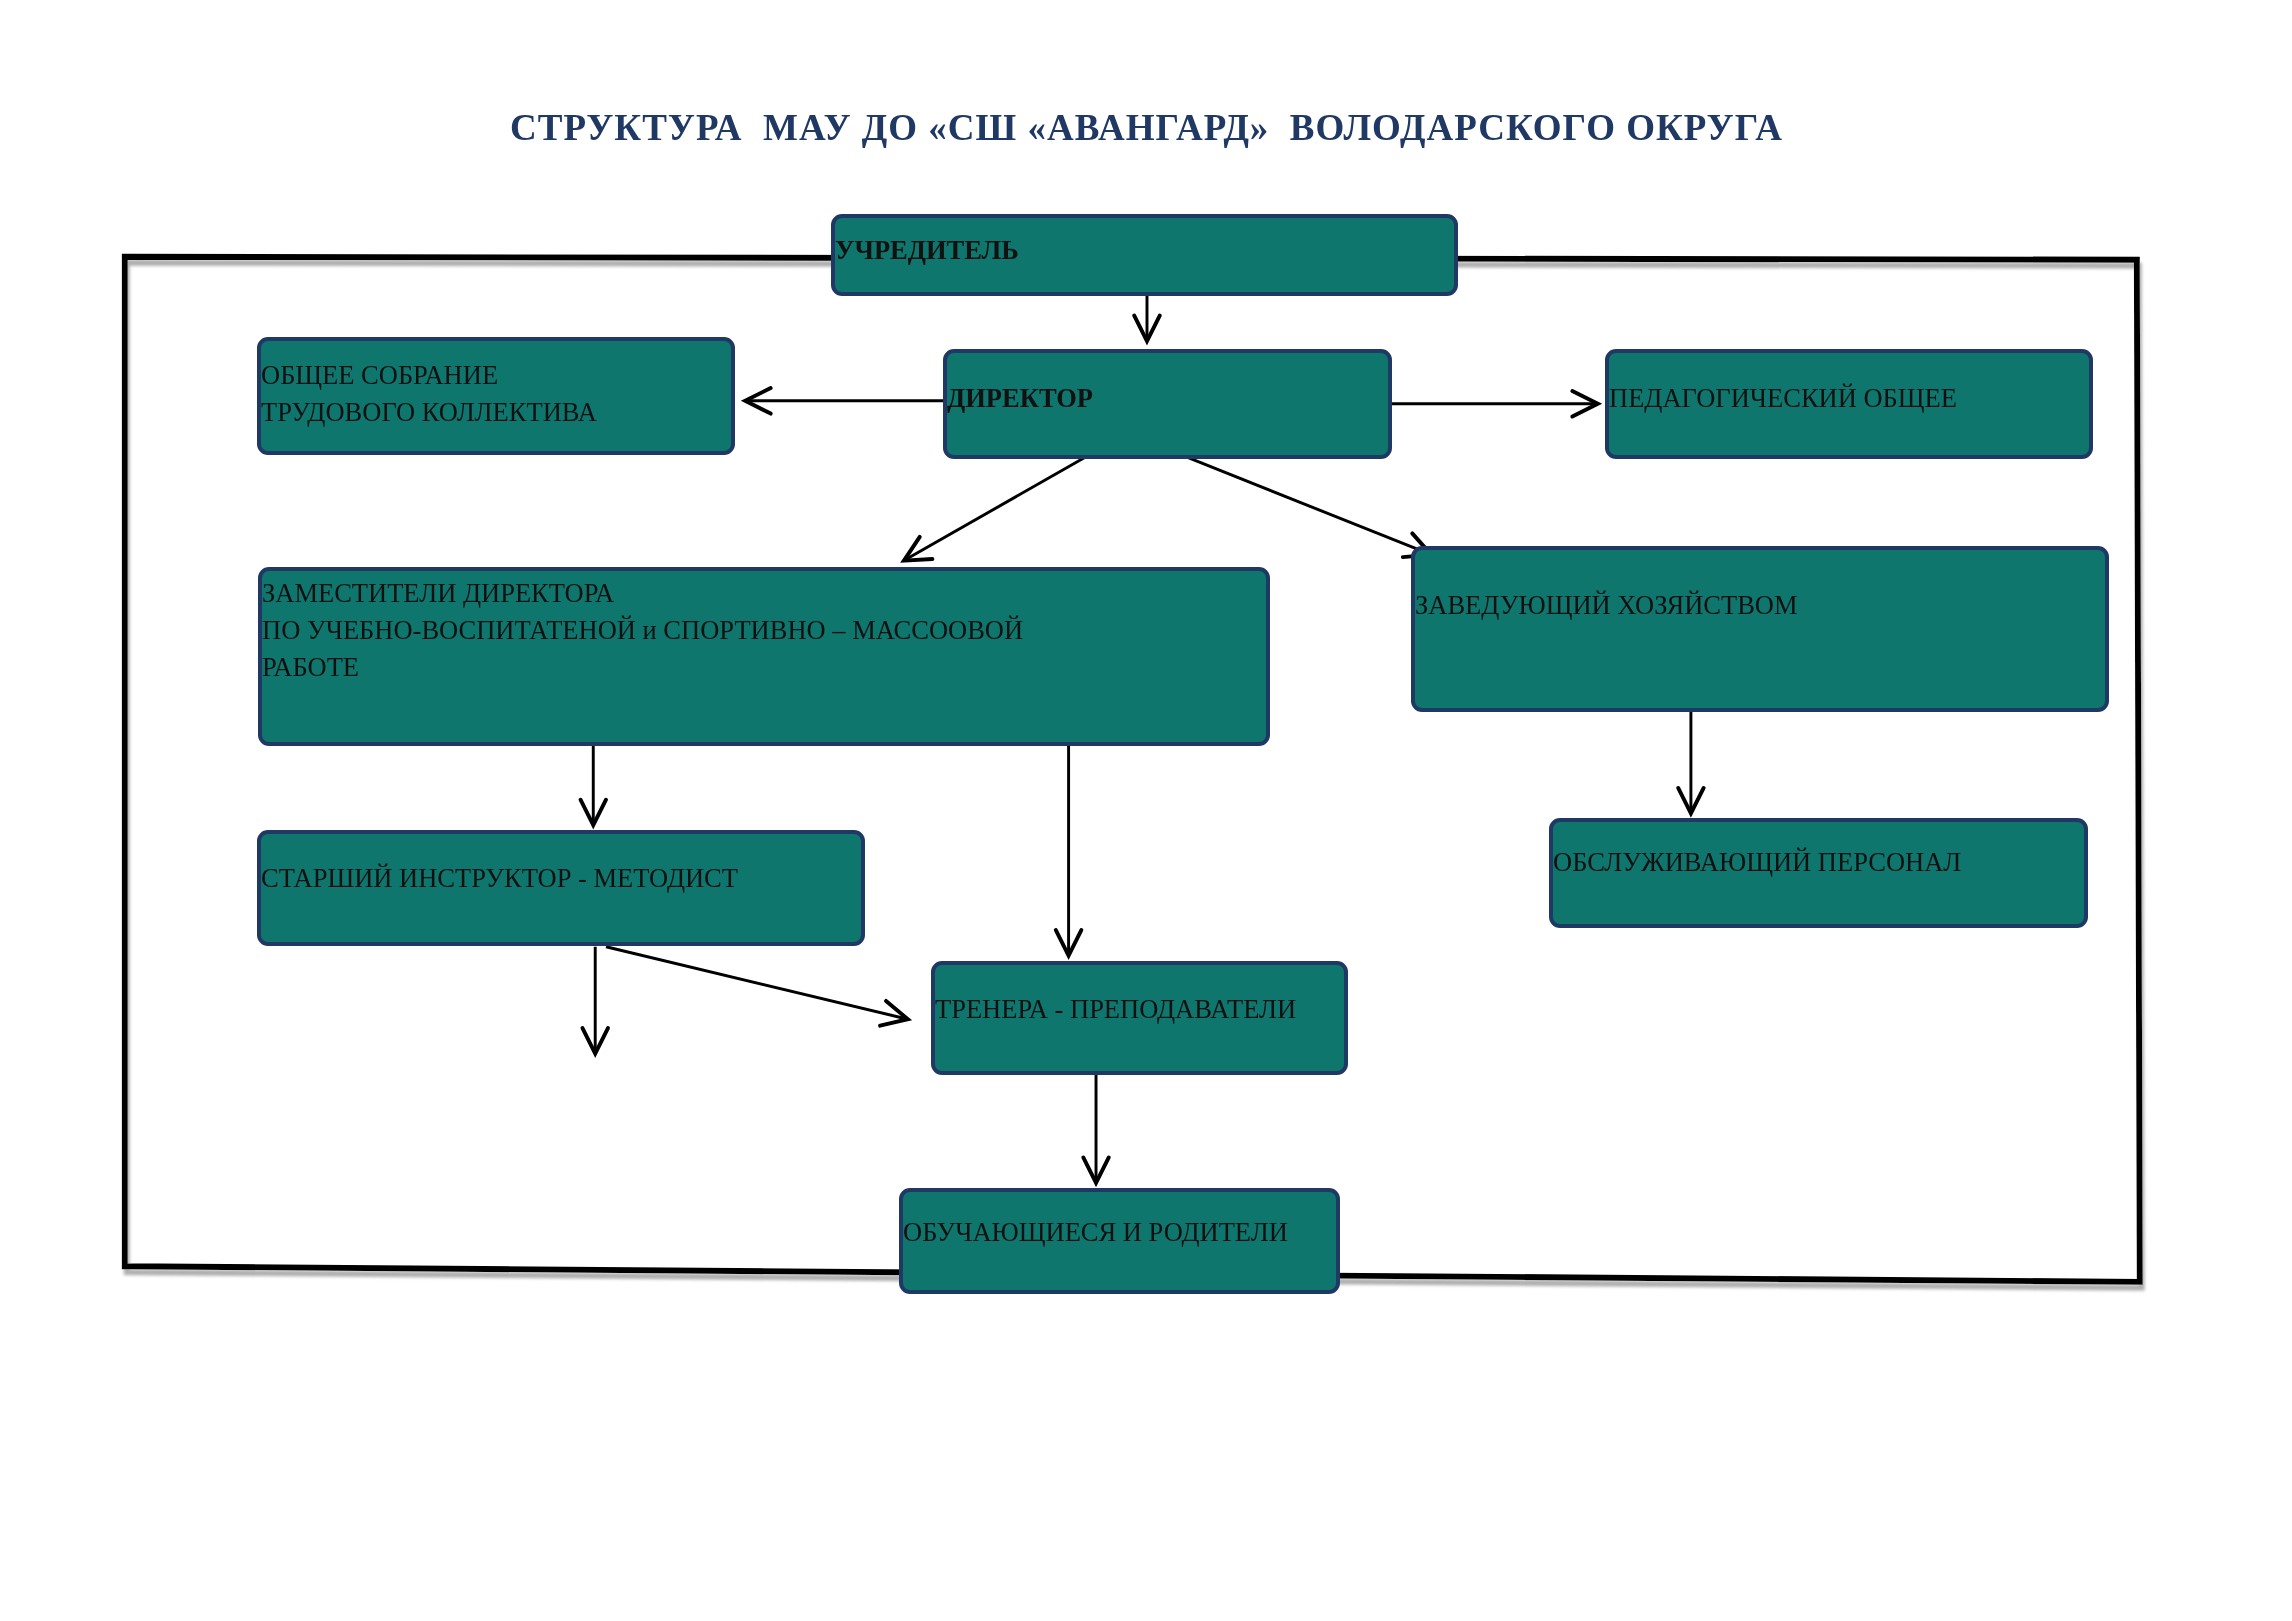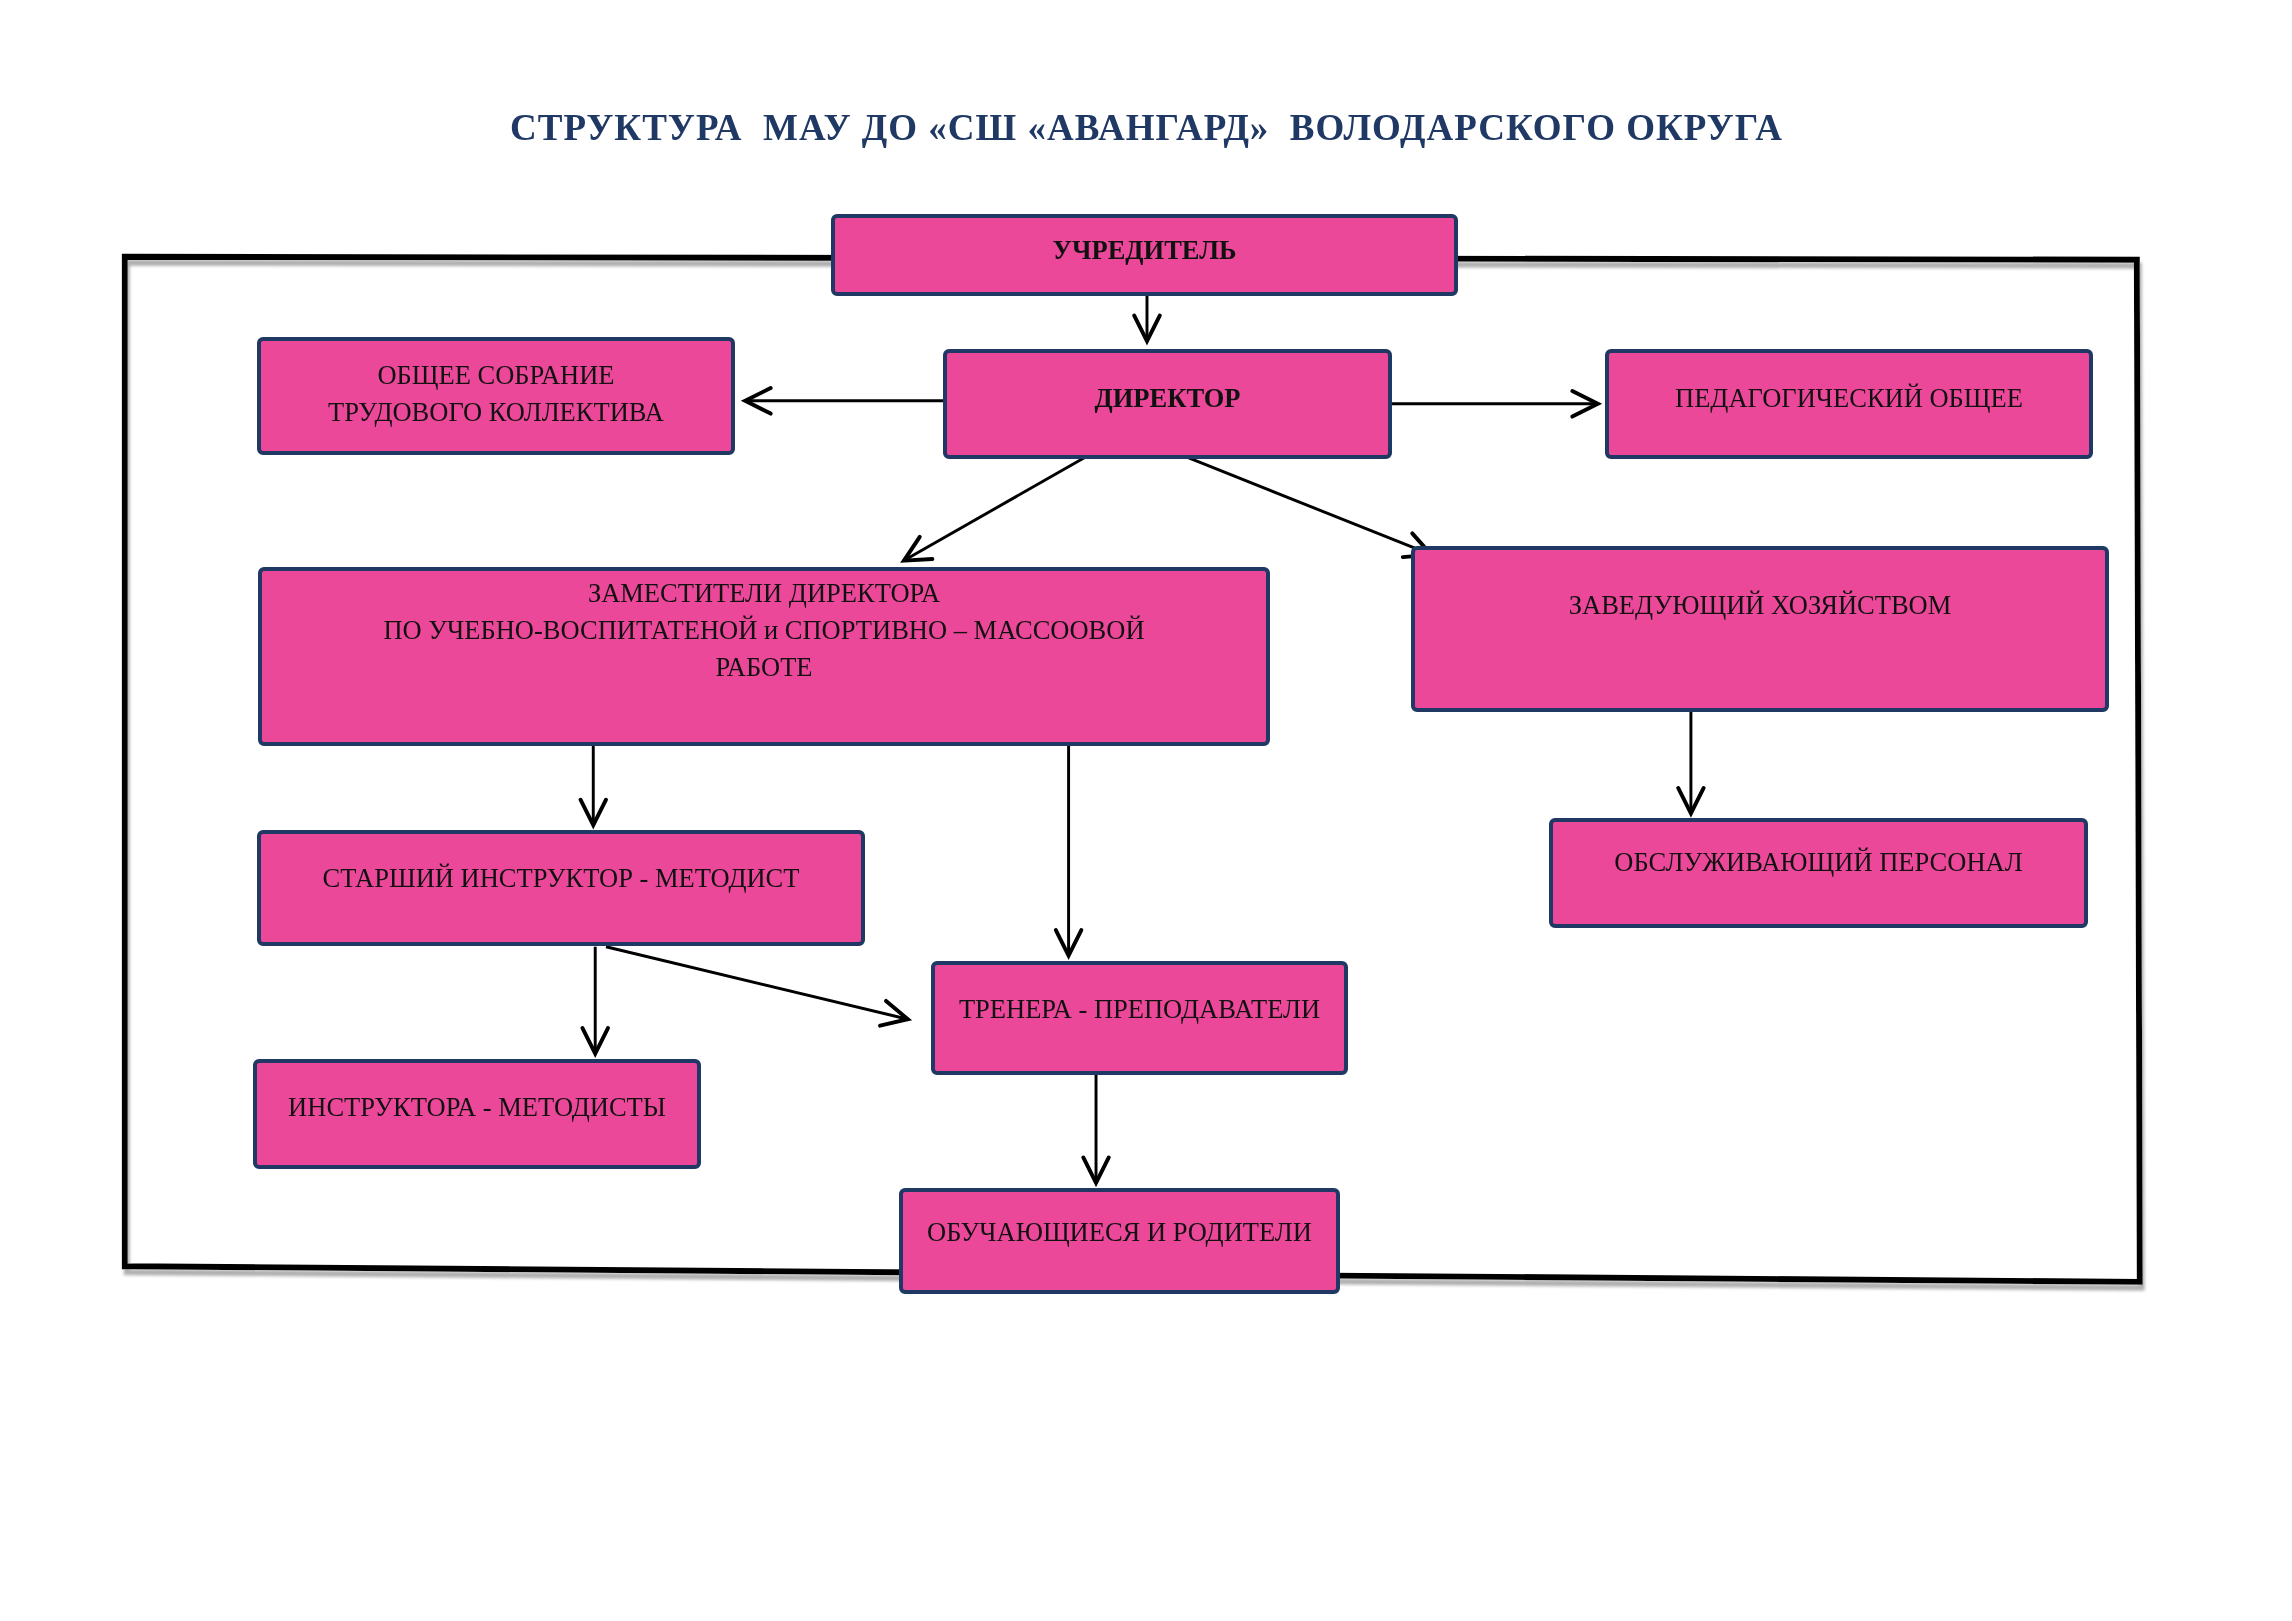--- a/index.html
+++ b/index.html
@@ -38,11 +38,11 @@
   .node {
     position: absolute;
     box-sizing: border-box;
-    background: #ec4899;
+    background: #0f766e;
     border: 4.9px solid #1F3864;
-    border-radius: 6px;
+    border-radius: 11px;
     z-index: 2;
-    text-align: center;
+    text-align: left;
     color: #111111;
   }
   .node-label {

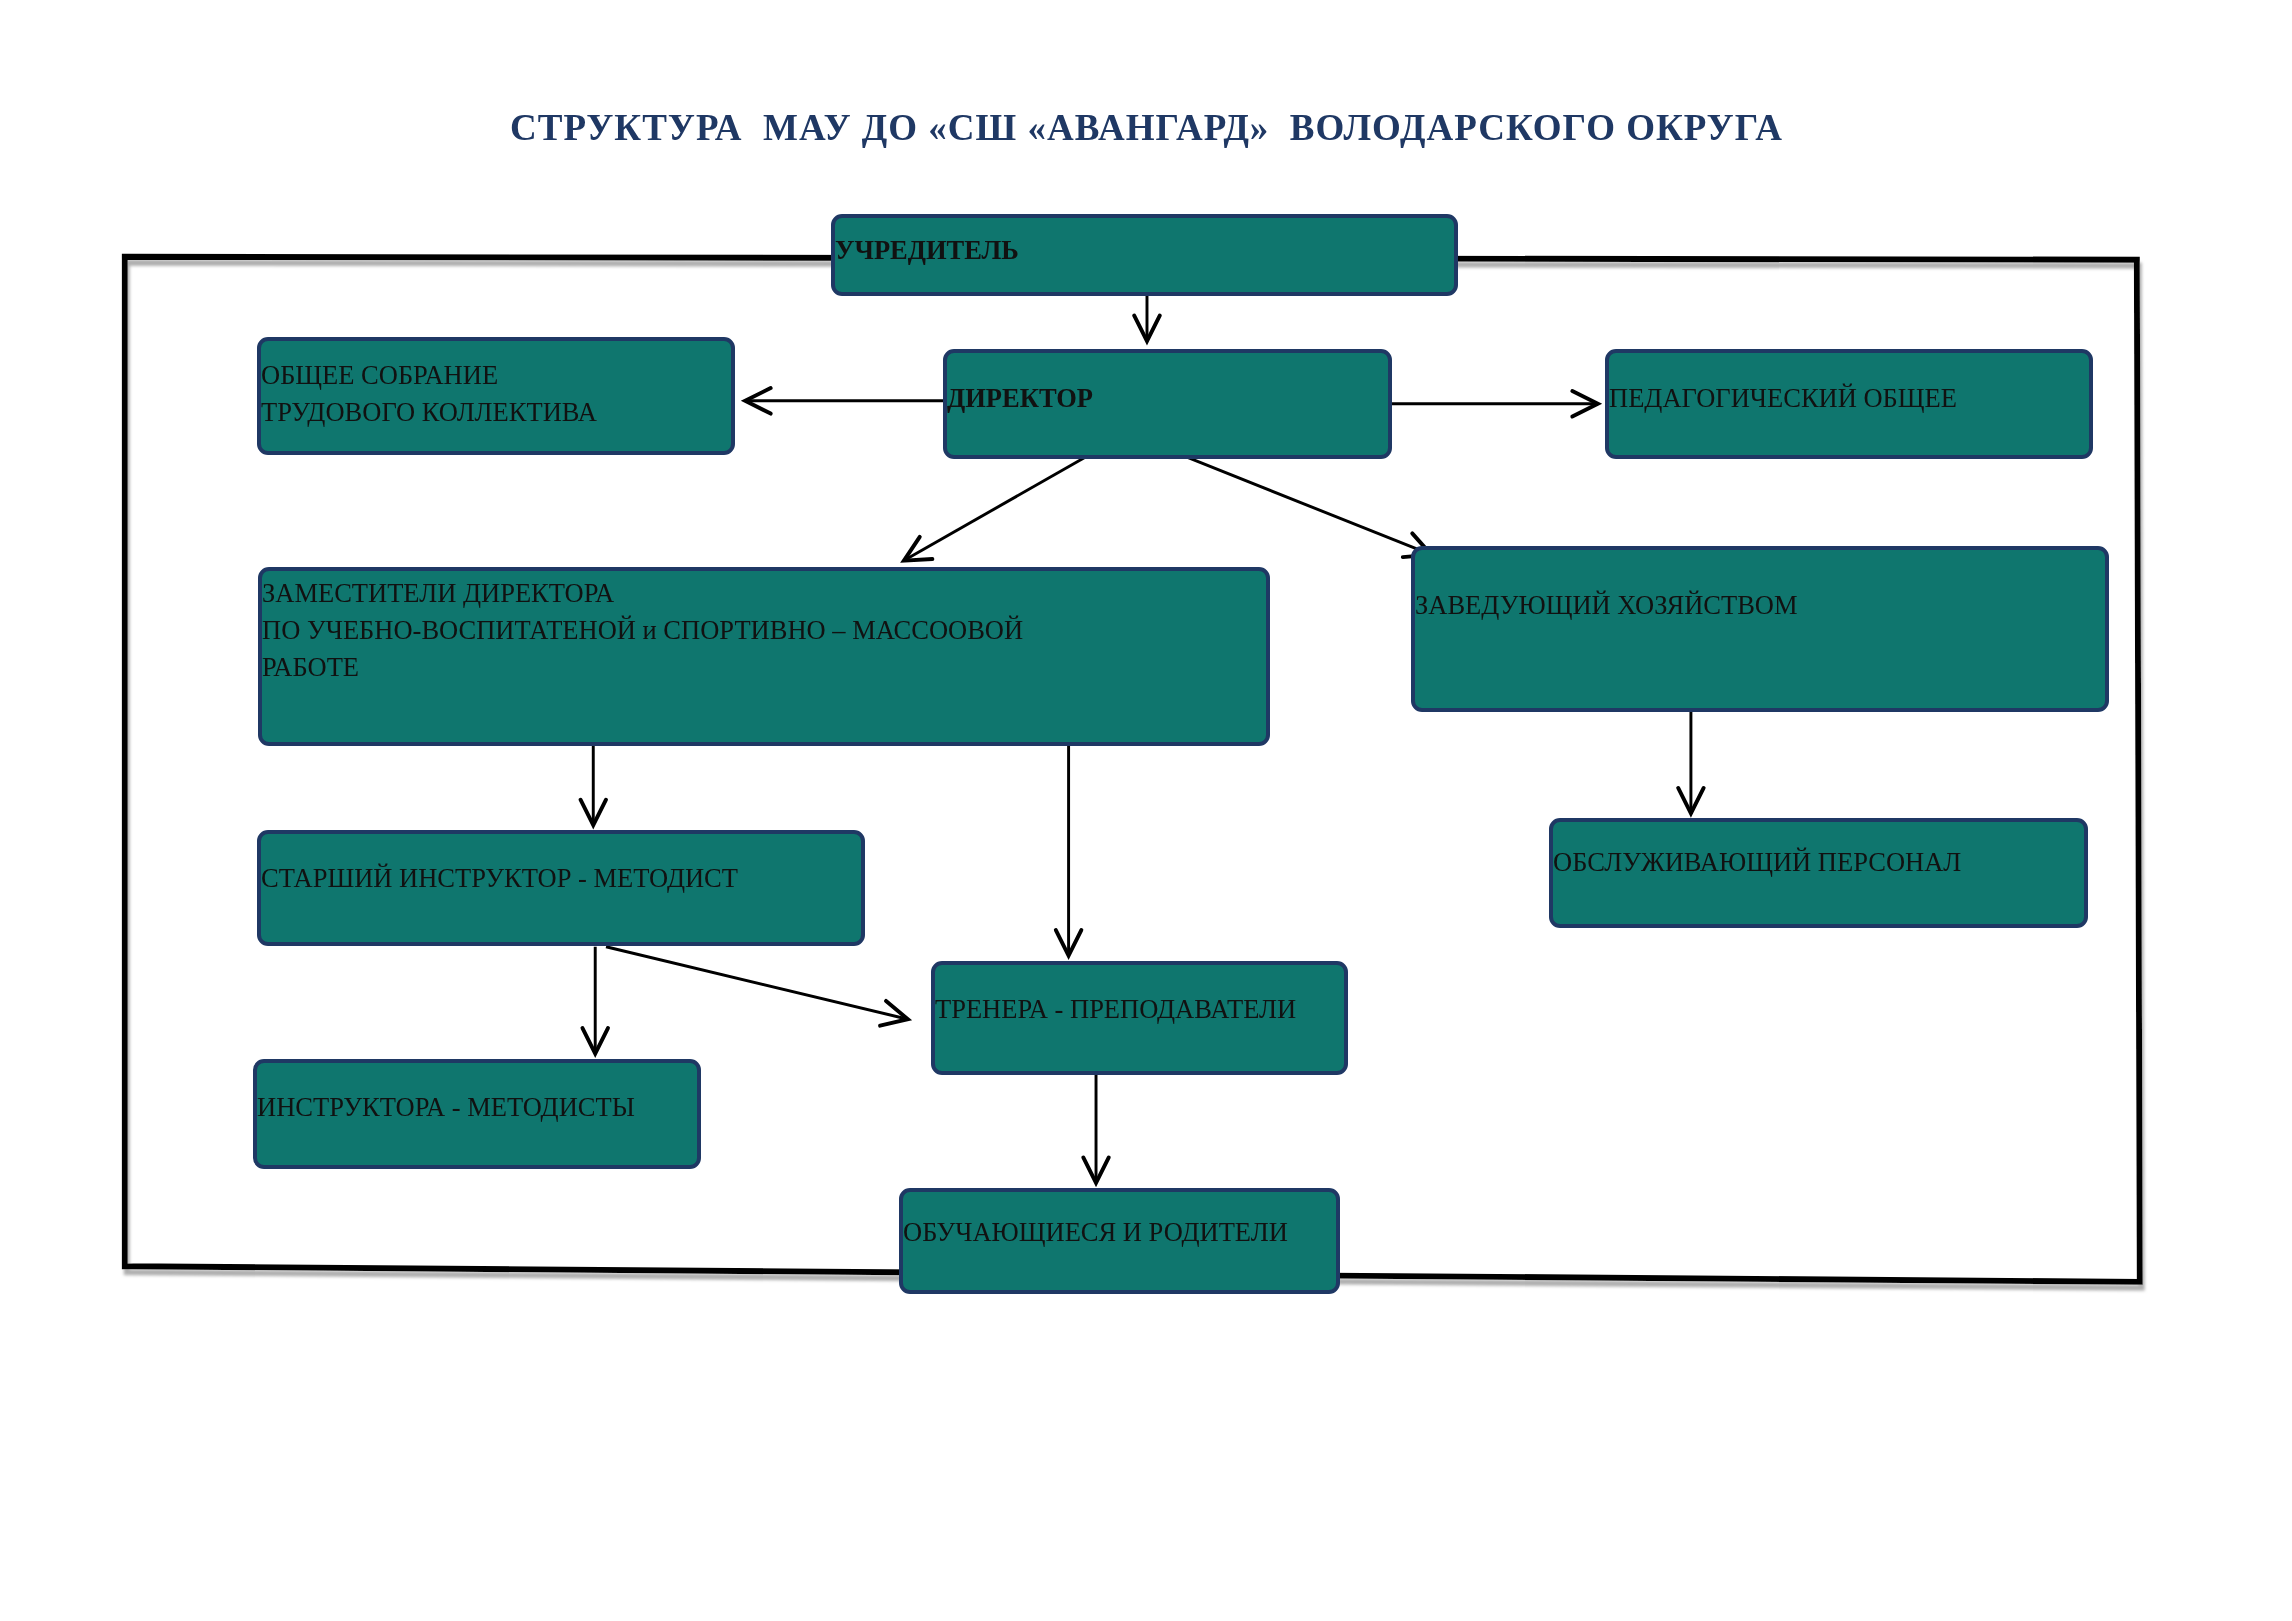--- a/index.html
+++ b/index.html
@@ -138,9 +138,6 @@
     <span class="node-label">ТРЕНЕРА - ПРЕПОДАВАТЕЛИ</span>
   </div>
 
-  <div class="node" id="node-instructors">
-    <span class="node-label">ИНСТРУКТОРА - МЕТОДИСТЫ</span>
-  </div>
 
   <div class="node" id="node-students">
     <span class="node-label">ОБУЧАЮЩИЕСЯ  И  РОДИТЕЛИ</span>

